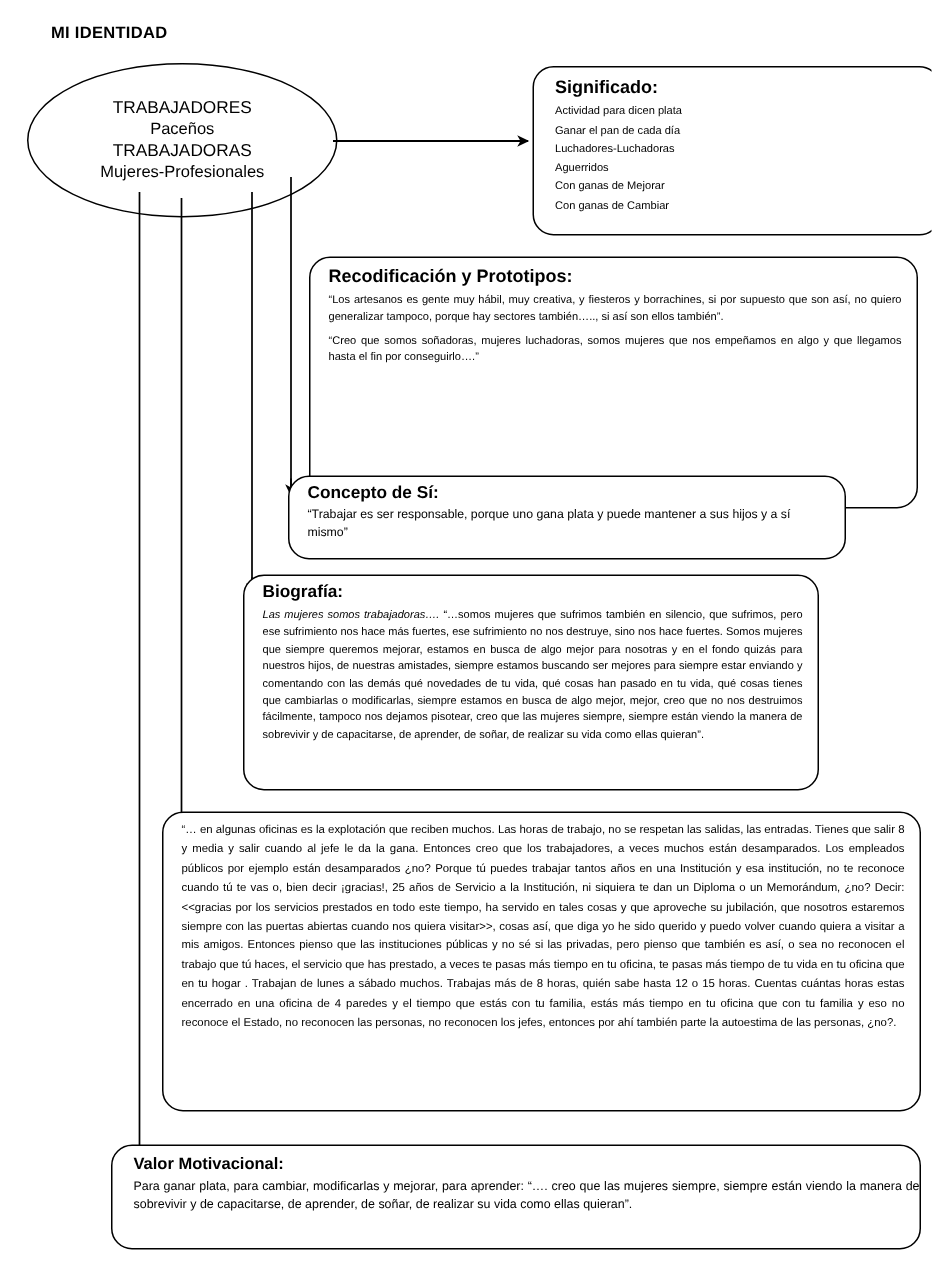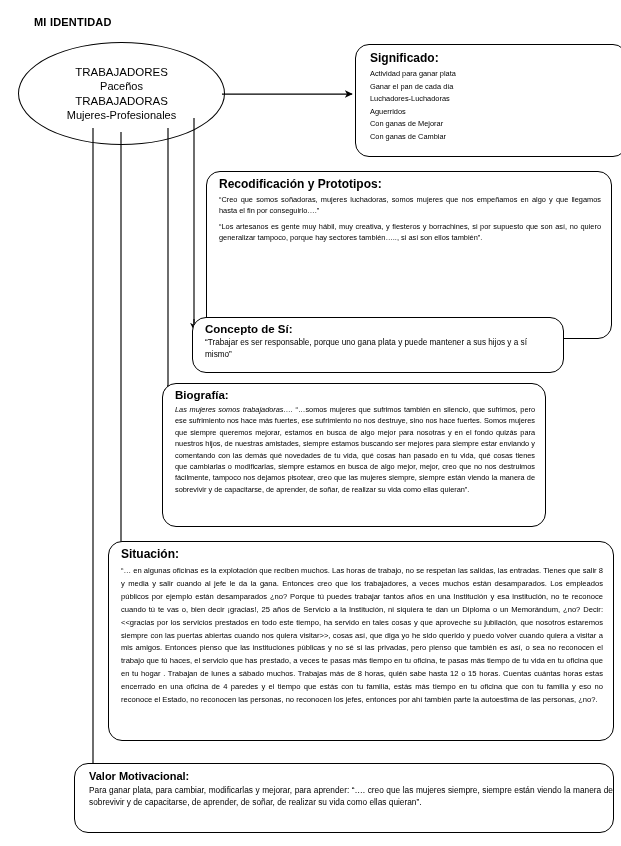--- a/index.html
+++ b/index.html
@@ -109,7 +109,7 @@
   <div class="box" id="box-significado">
     <h3>Significado:</h3>
     <ul>
-      <li>Actividad para ganar plata</li>
+      <li>Actividad para dicen plata</li>
       <li>Ganar el pan de cada día</li>
       <li>Luchadores-Luchadoras</li>
       <li>Aguerridos</li>

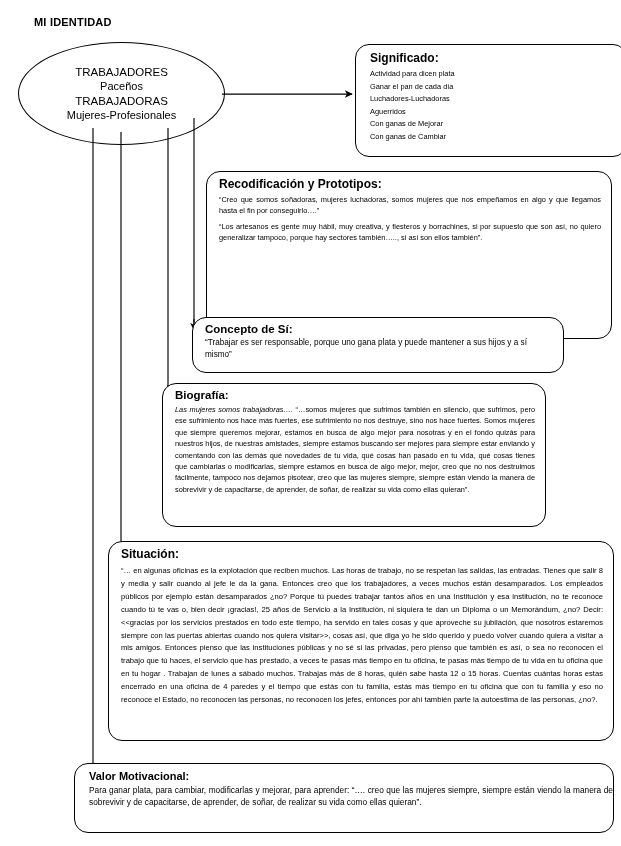--- a/index.html
+++ b/index.html
@@ -120,8 +120,8 @@
 
   <div class="box" id="box-recod">
     <h3>Recodificación y Prototipos:</h3>
+    <p>“Los artesanos es gente muy hábil, muy creativa, y fiesteros y borrachines, si por supuesto que son así, no quiero generalizar tampoco, porque hay sectores también….., si así son ellos también”.</p>
     <p>“Creo que somos soñadoras, mujeres luchadoras, somos mujeres que nos empeñamos en algo y que llegamos hasta el fin por conseguirlo….”</p>
-    <p>“Los artesanos es gente muy hábil, muy creativa, y fiesteros y borrachines, si por supuesto que son así, no quiero generalizar tampoco, porque hay sectores también….., si así son ellos también”.</p>
   </div>
 
   <div class="box" id="box-concepto">

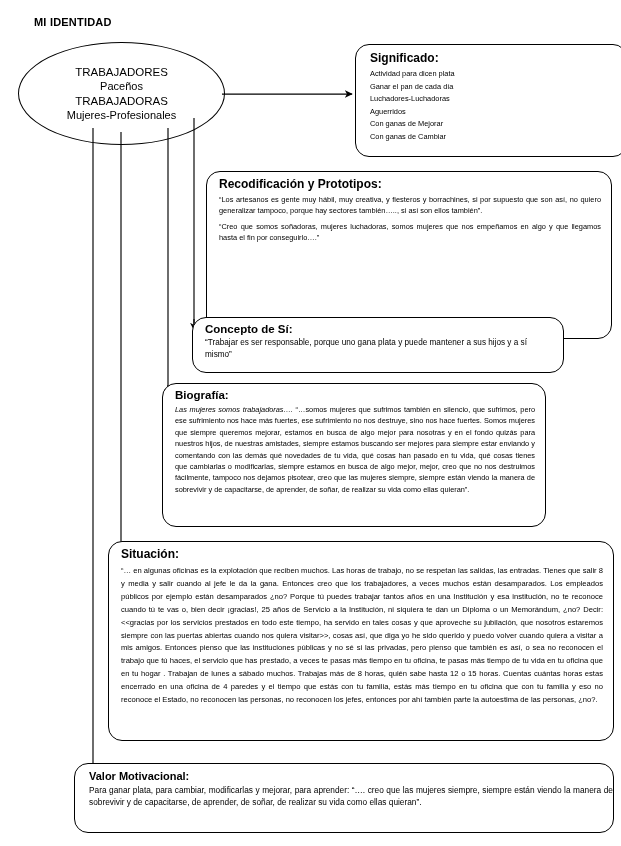--- a/index.html
+++ b/index.html
@@ -135,7 +135,6 @@
   </div>
 
   <div class="box" id="box-situacion">
-    <h3>Situación:</h3>
     <p>“… en algunas oficinas es la explotación que reciben muchos. Las horas de trabajo, no se respetan las salidas, las entradas. Tienes que salir 8 y media y salir cuando al jefe le da la gana. Entonces creo que los trabajadores, a veces muchos están desamparados. Los empleados públicos por ejemplo están desamparados ¿no? Porque tú puedes trabajar tantos años en una Institución y esa institución, no te reconoce cuando tú te vas o, bien decir ¡gracias!, 25 años de Servicio a la Institución, ni siquiera te dan un Diploma o un Memorándum, ¿no? Decir: &lt;&lt;gracias por los servicios prestados en todo este tiempo, ha servido en tales cosas y que aproveche su jubilación, que nosotros estaremos siempre con las puertas abiertas cuando nos quiera visitar&gt;&gt;, cosas así, que diga yo he sido querido y puedo volver cuando quiera a visitar a mis amigos. Entonces pienso que las instituciones públicas y no sé si las privadas, pero pienso que también es así, o sea no reconocen el trabajo que tú haces, el servicio que has prestado, a veces te pasas más tiempo en tu oficina, te pasas más tiempo de tu vida en tu oficina que en tu hogar . Trabajan de lunes a sábado muchos. Trabajas más de 8 horas, quién sabe hasta 12 o 15 horas. Cuentas cuántas horas estas encerrado en una oficina de 4 paredes y el tiempo que estás con tu familia, estás más tiempo en tu oficina que con tu familia y eso no reconoce el Estado, no reconocen las personas, no reconocen los jefes, entonces por ahí también parte la autoestima de las personas, ¿no?.</p>
   </div>
 

